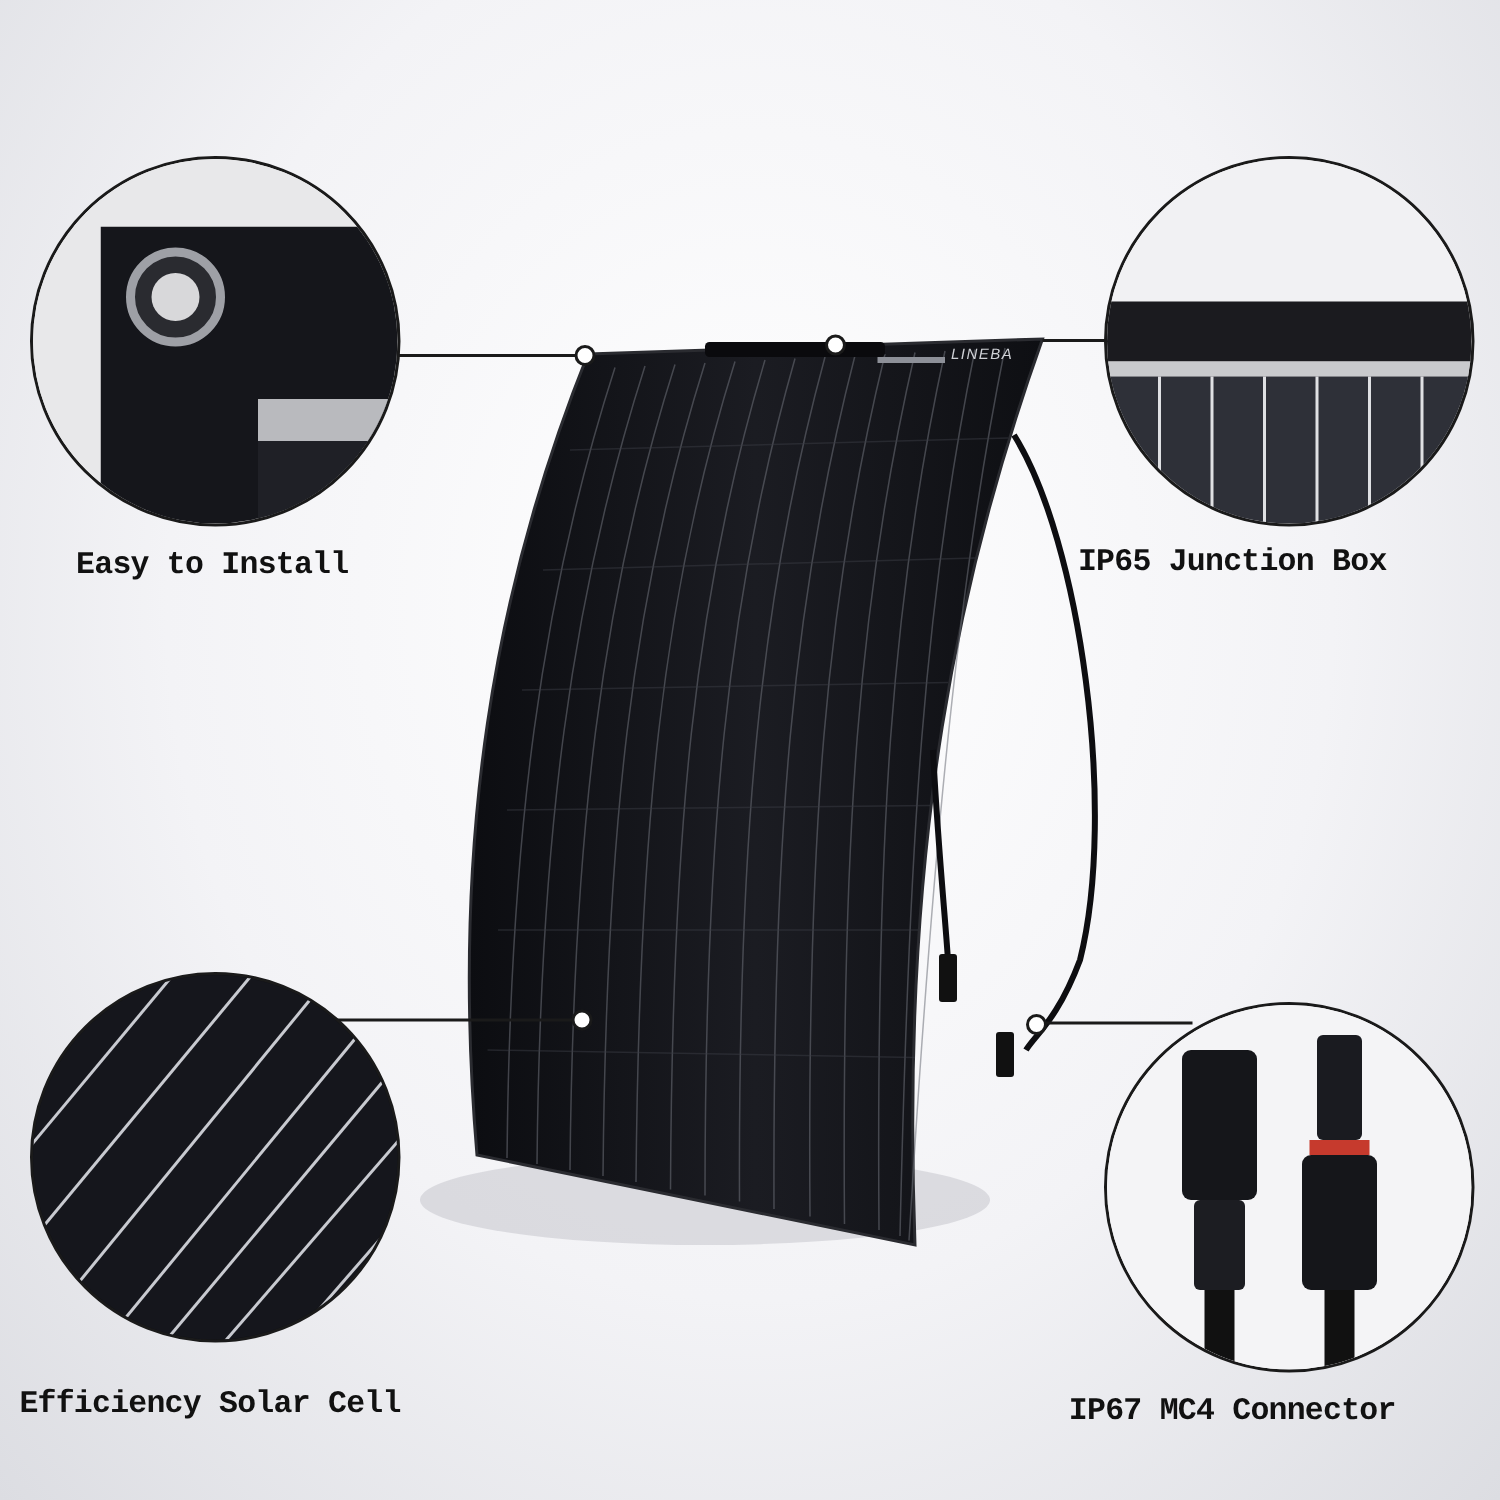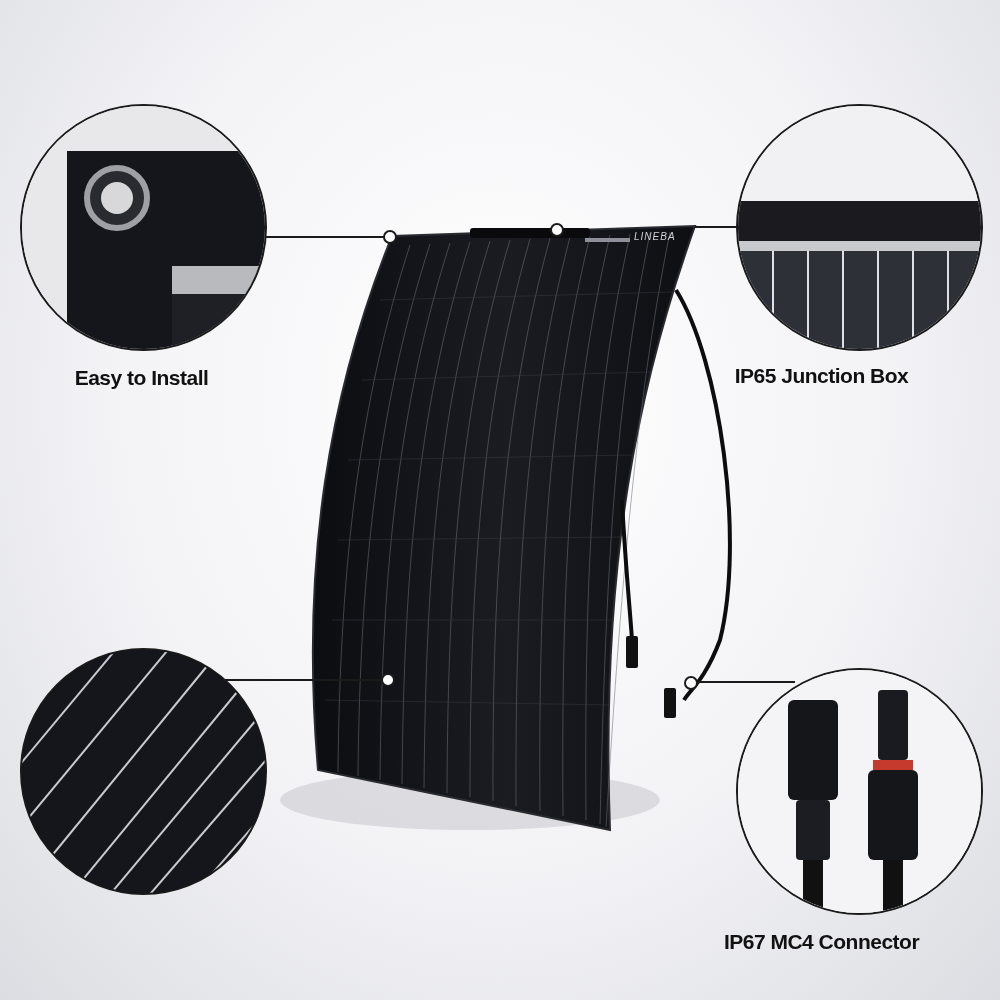--- a/index.html
+++ b/index.html
@@ -7,7 +7,7 @@
     background:radial-gradient(ellipse at 50% 40%, #ffffff 0%, #f3f3f6 55%, #dcdde2 100%);
     font-family:"Liberation Sans", sans-serif;}
   .label{position:absolute;font-weight:bold;color:#111;font-size:21px;line-height:24px;text-align:center;
-    font-family:Liberation Sans, sans-serif;letter-spacing:-0.5px;}
+    font-family:Liberation Mono, monospace;letter-spacing:-0.5px;}
   .circle{position:absolute;border-radius:50%;border:2px solid #1a1a1a;overflow:hidden;background:#ececec;}
   .line{position:absolute;height:2px;background:#1a1a1a;}
   .dot{position:absolute;width:10px;height:10px;border-radius:50%;background:#fff;border:2px solid #1a1a1a;}

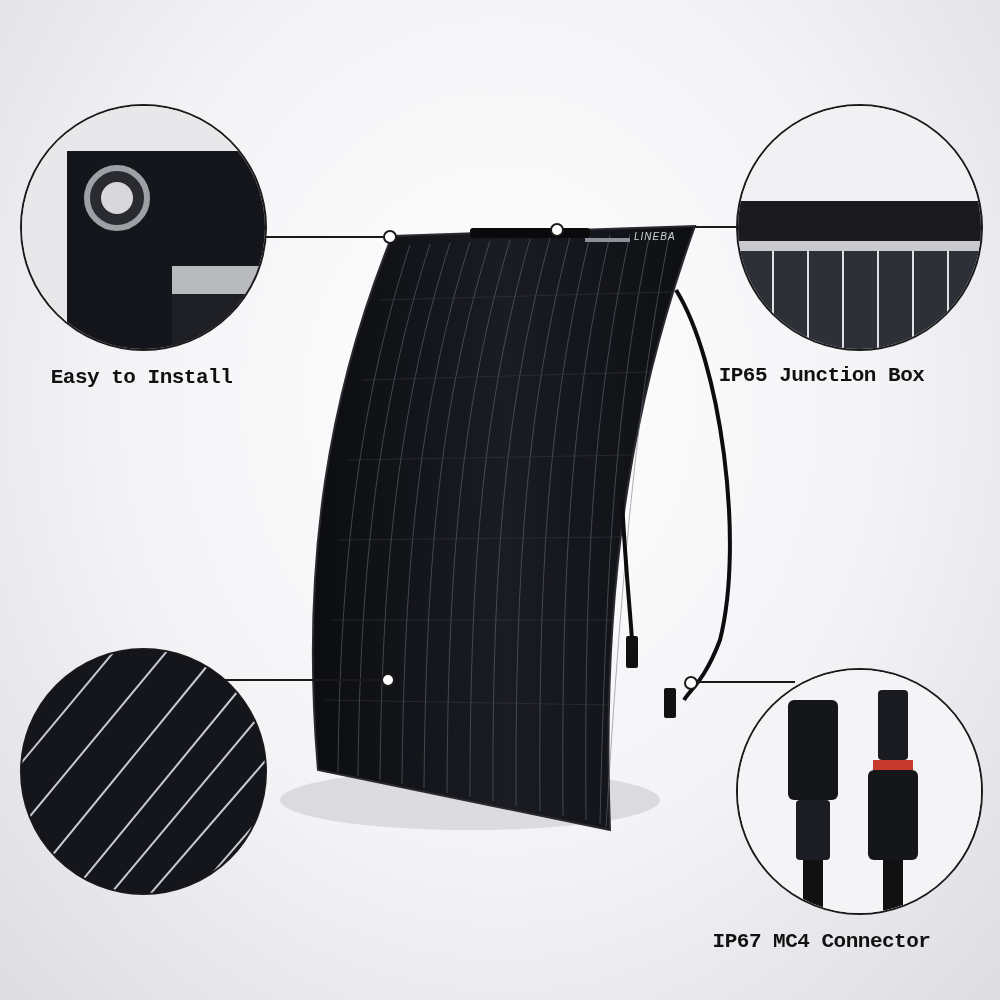--- a/index.html
+++ b/index.html
@@ -120,6 +120,7 @@
   </svg>
 </div>
 <div class="label" style="left:10px;top:925px;width:260px;">
+  <div>Efficiency Solar Cell</div>
 </div>
 
 <div class="circle" style="left:736px;top:668px;width:243px;height:243px;background:#f4f4f6;">

